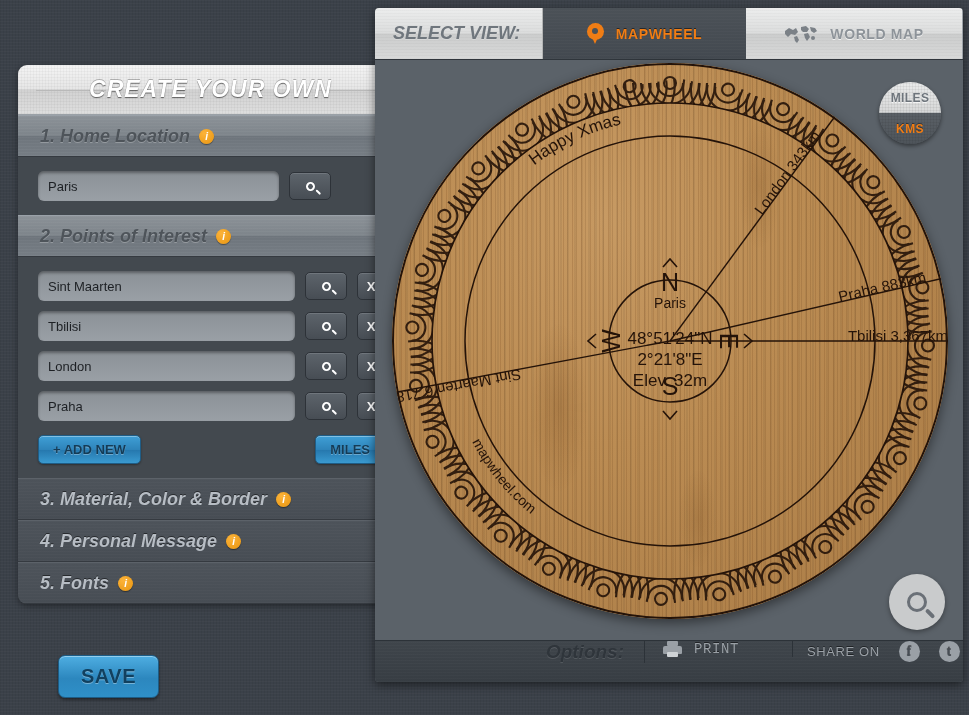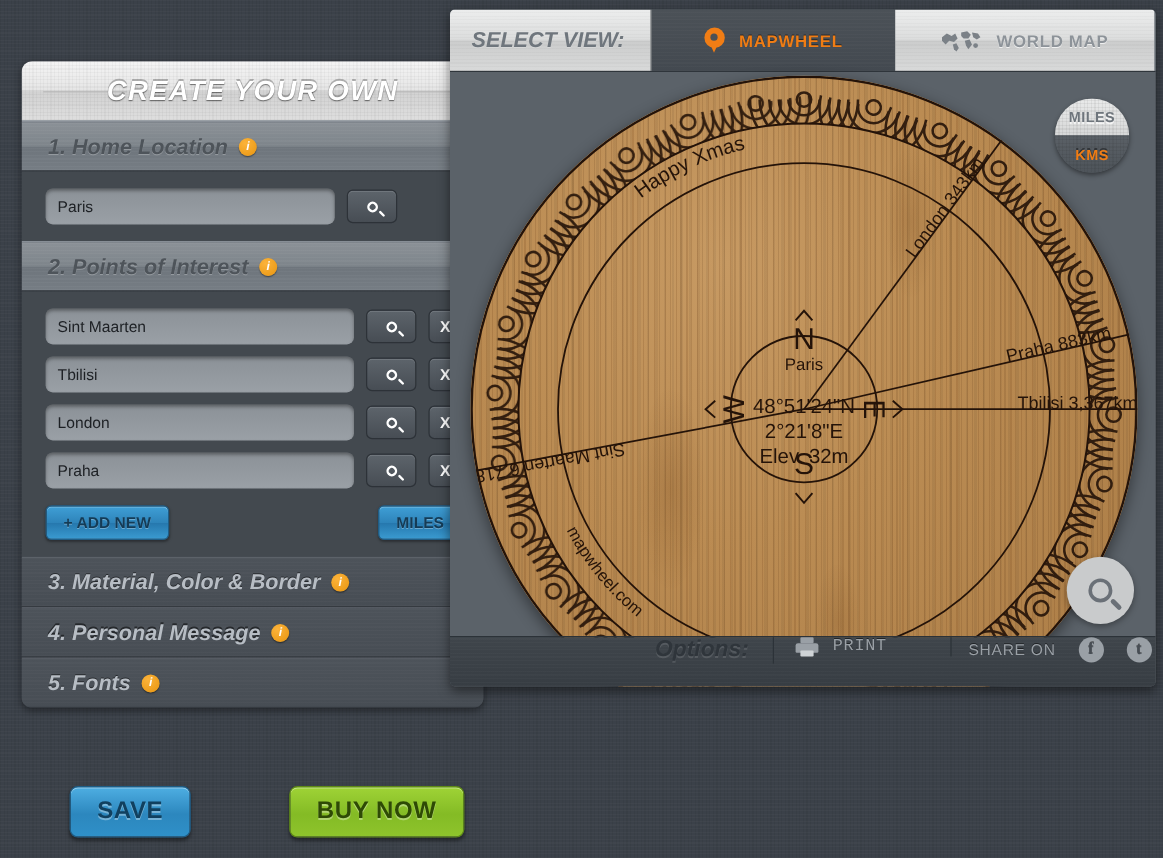--- a/index.html
+++ b/index.html
@@ -152,7 +152,7 @@
   
   #viewer {
     position: absolute; left: 375px; top: 8px;
-    width: 588px; height: 564px;
+    width: 588px; height: 674px;
     background: #5b6269;
     border-radius: 4px;
     box-shadow: 0 3px 10px rgba(0,0,0,.5);

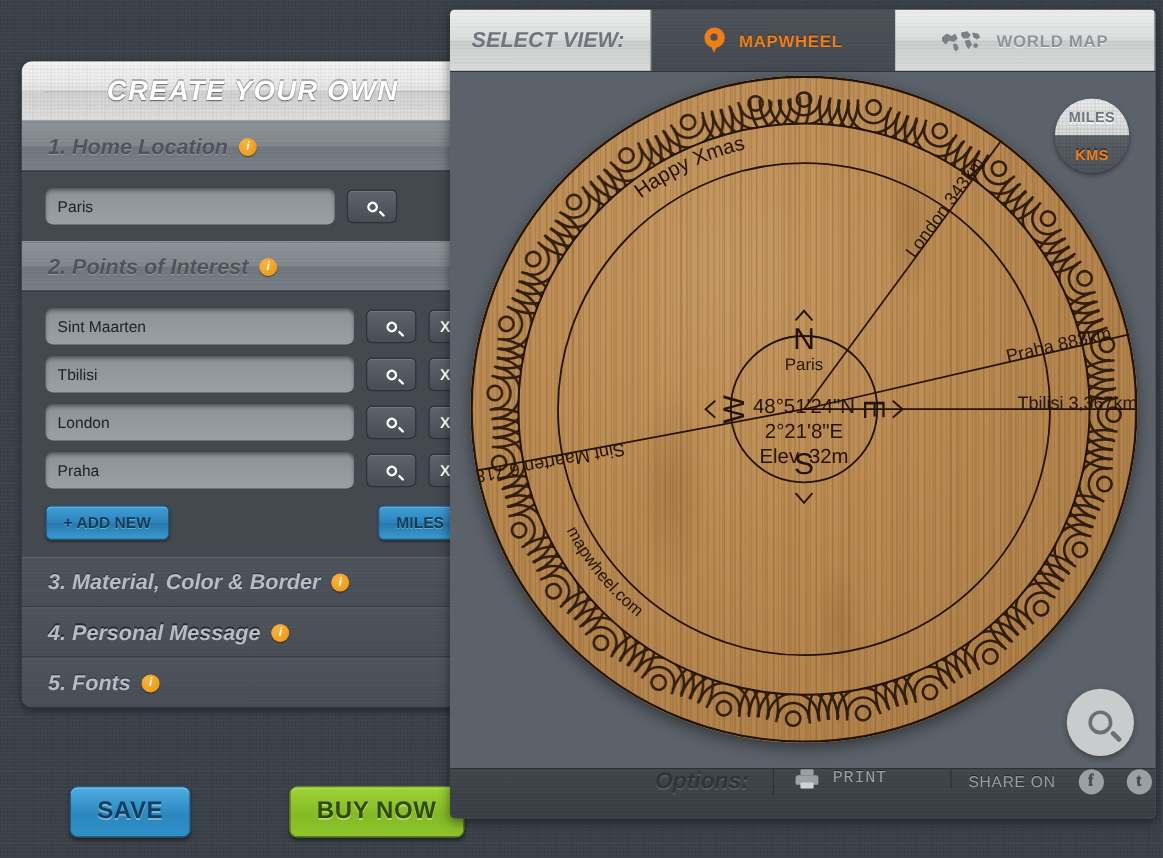--- a/index.html
+++ b/index.html
@@ -19,7 +19,7 @@
   
   #builder {
     position: absolute;
-    left: 18px; top: 51px;
+    left: 18px; top: 65px;
     width: 385px;
     border-radius: 9px 9px 9px 9px;
     overflow: hidden;

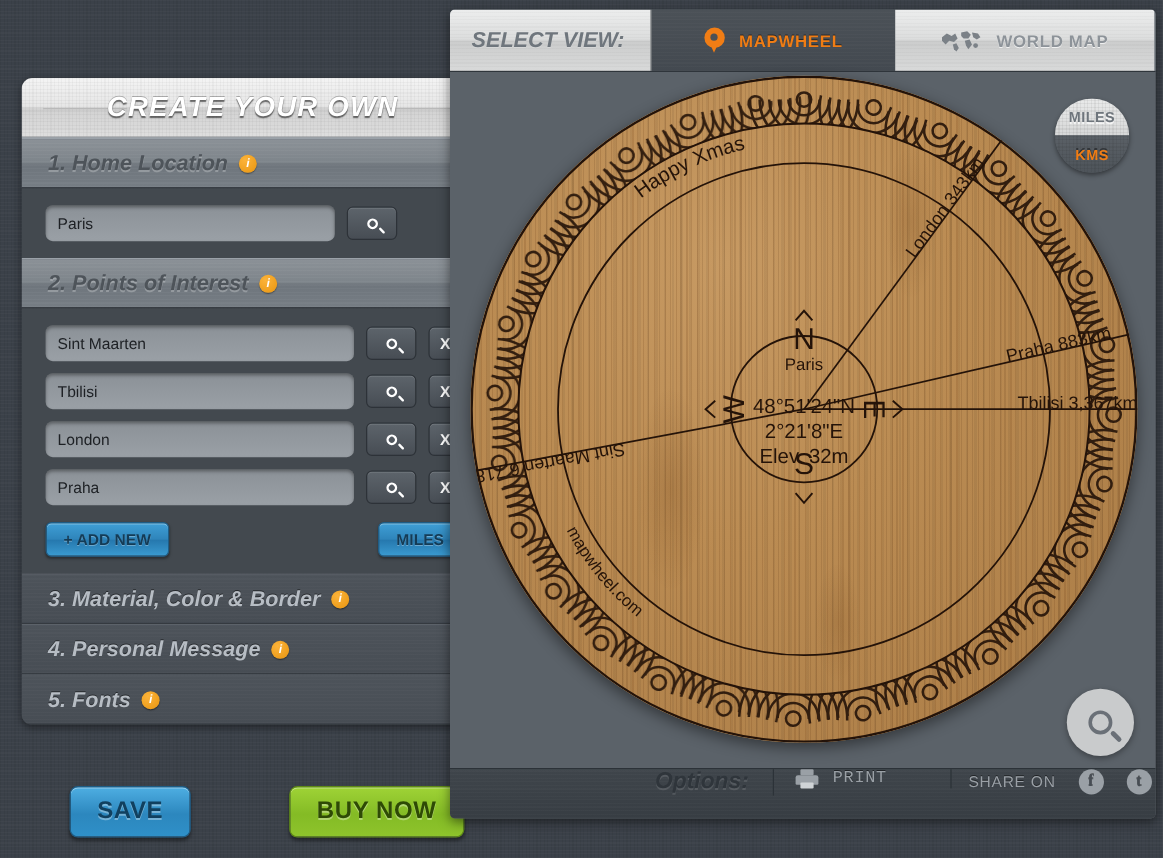--- a/index.html
+++ b/index.html
@@ -402,7 +402,6 @@
 
 <div id="bottom-actions">
   <div class="big-btn big-save">SAVE</div>
-  <div class="big-btn big-buy">BUY NOW</div>
 </div>
 
 <div id="viewer">

